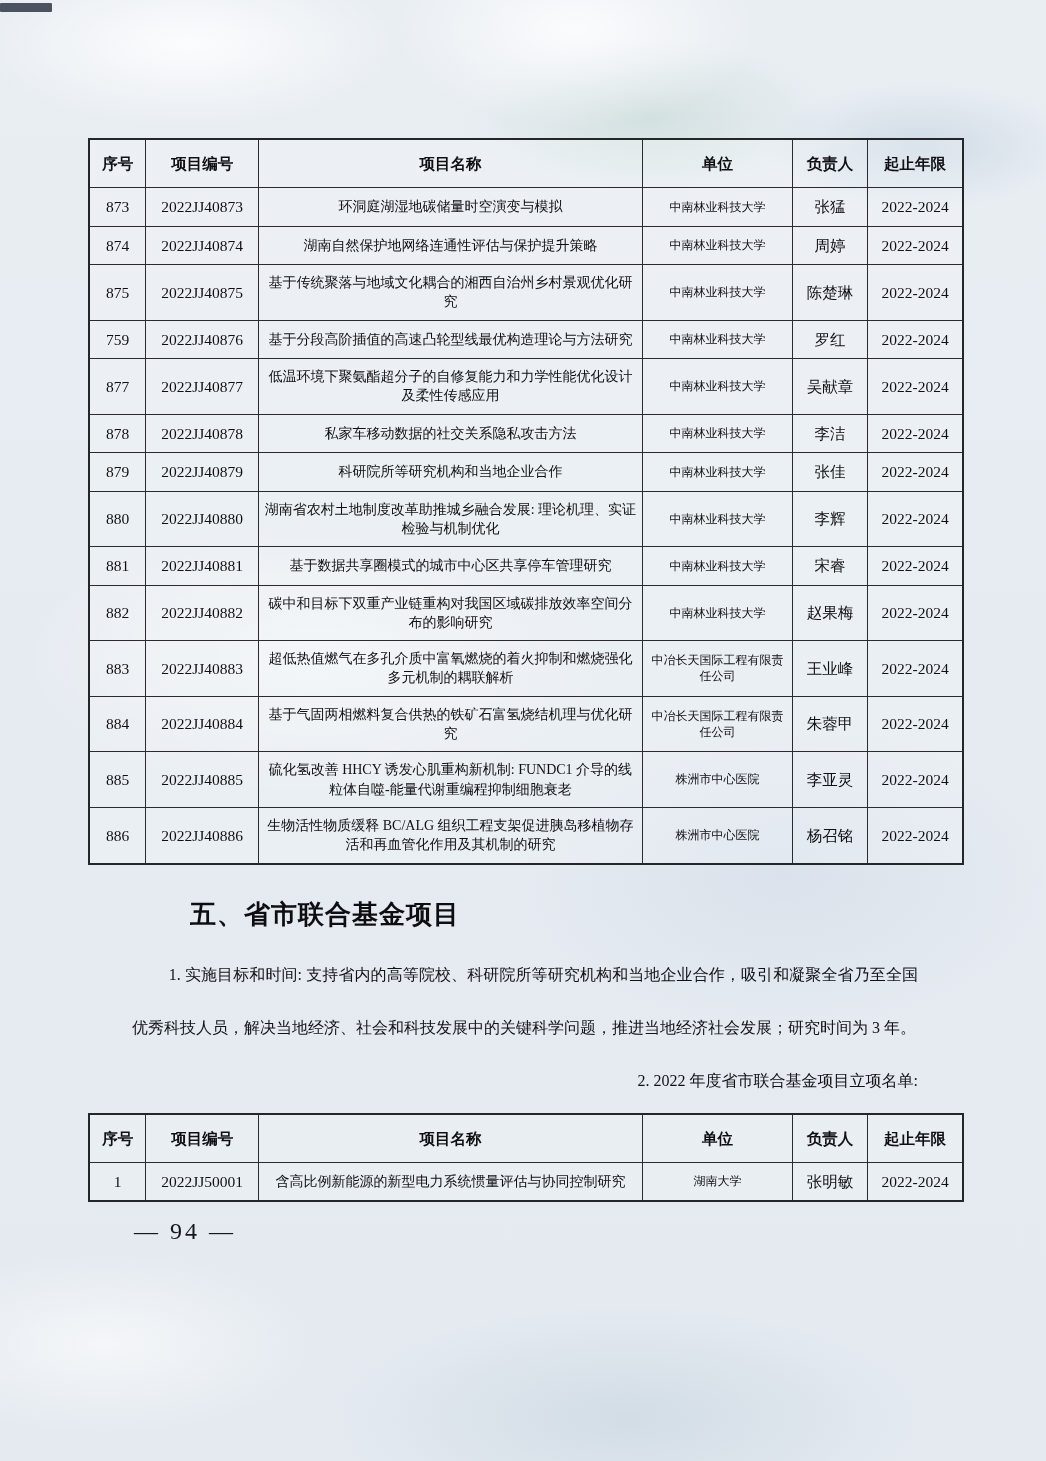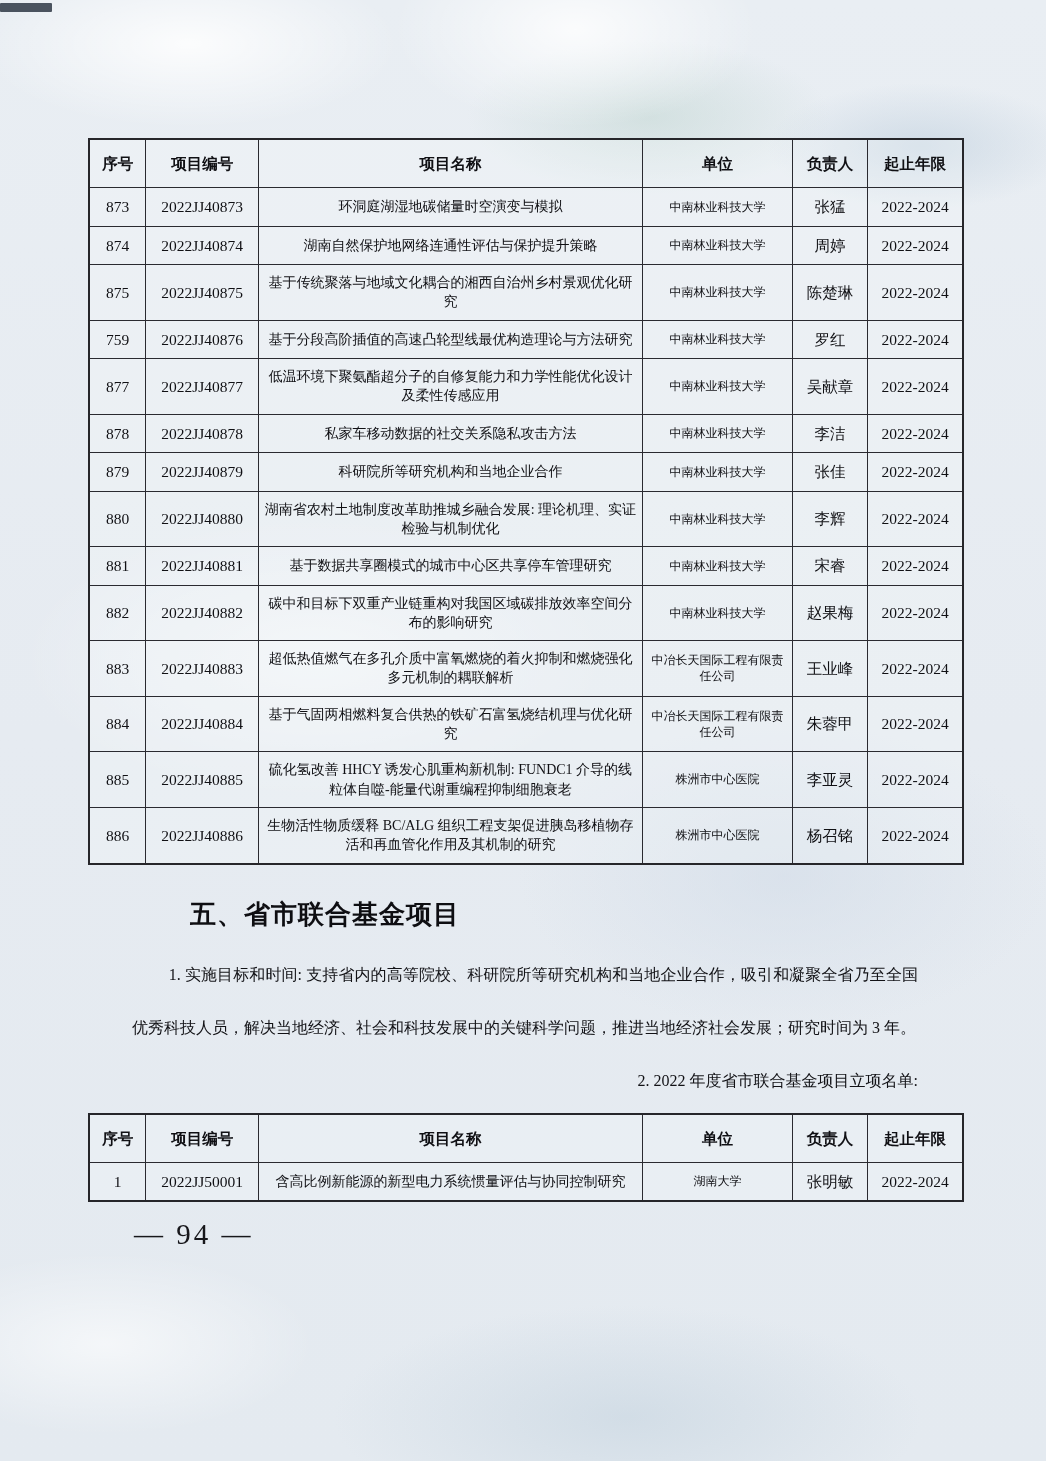--- a/index.html
+++ b/index.html
@@ -80,7 +80,7 @@
   .table2-wrap{margin-top:6px;}
   .page-number{
     margin:16px 0 0 134px;
-    font-size:29px;
+    font-size:24px;
     letter-spacing:3px;
     color:#17171b;
   }

